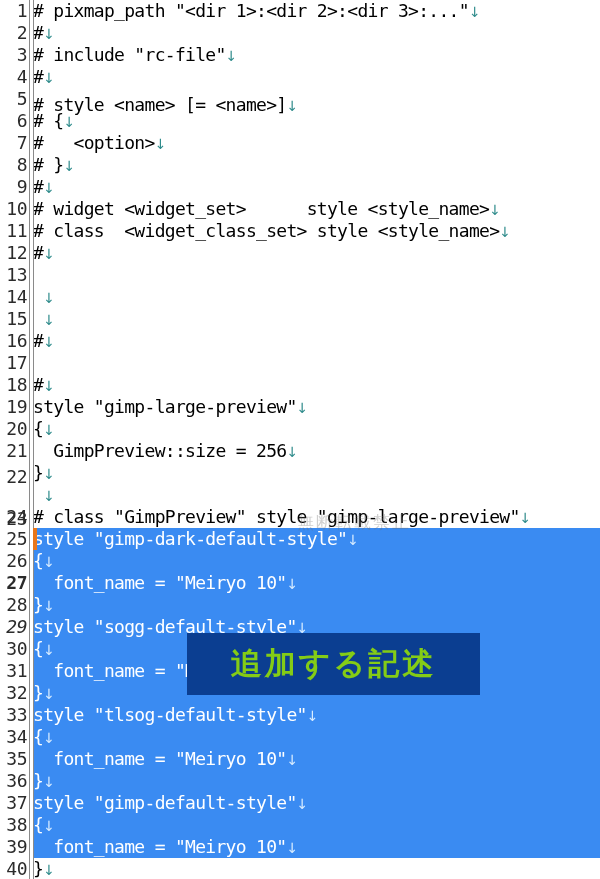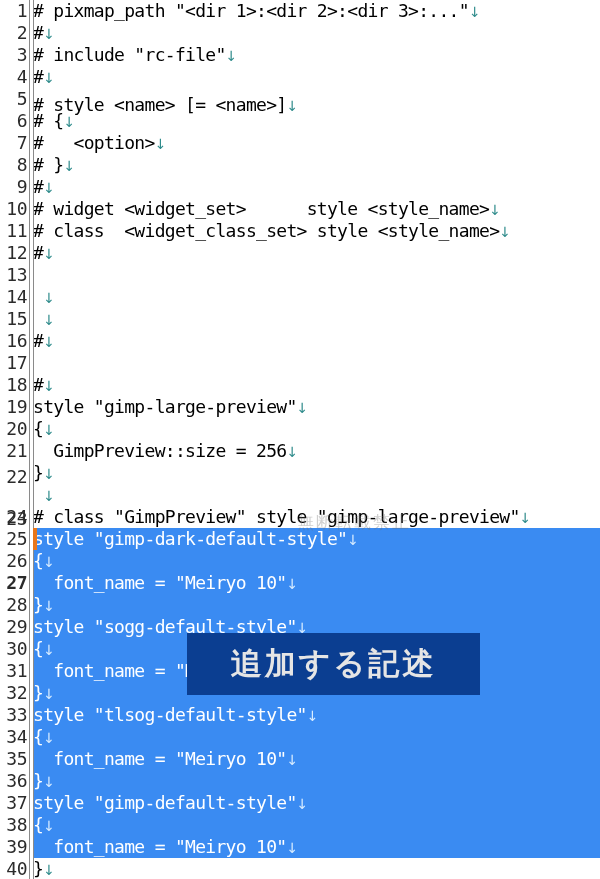--- a/index.html
+++ b/index.html
@@ -227,7 +227,7 @@
       <div class="gnum" style="top: 550px;">26</div>
       <div class="gnum" style="top: 572px; font-weight: bold;">27</div>
       <div class="gnum" style="top: 594px;">28</div>
-      <div class="gnum" style="top: 616px;">29</div>
+      <div class="gnum" style="top: 616px; font-style: italic;">29</div>
       <div class="gnum" style="top: 638px;">30</div>
       <div class="gnum" style="top: 660px;">31</div>
       <div class="gnum" style="top: 682px;">32</div>

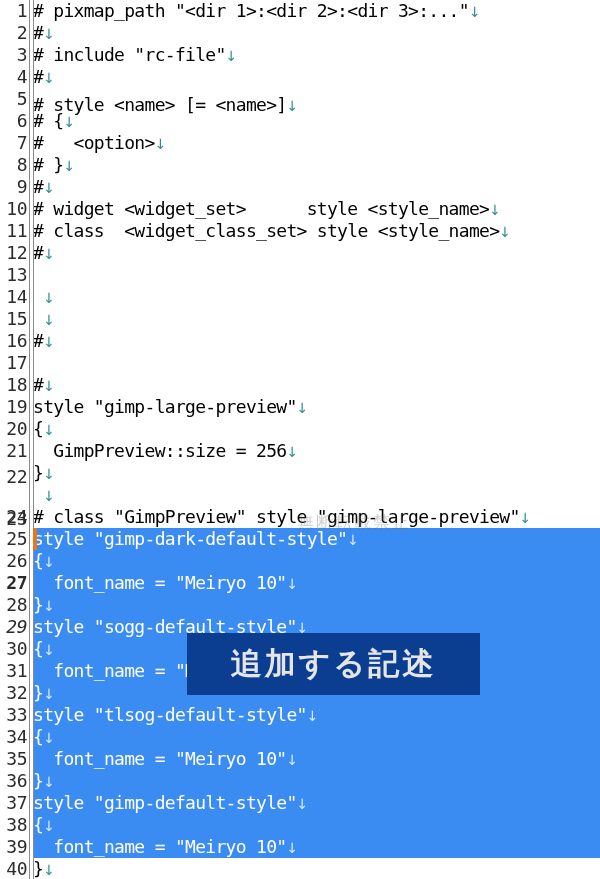--- a/index.html
+++ b/index.html
@@ -142,7 +142,7 @@
     justify-content: center;
   }
   #callout-label {
-    color: #e5e5e5;
+    color: #84cc16;
     font-size: 31px;
     font-weight: bold;
     letter-spacing: 3px;

